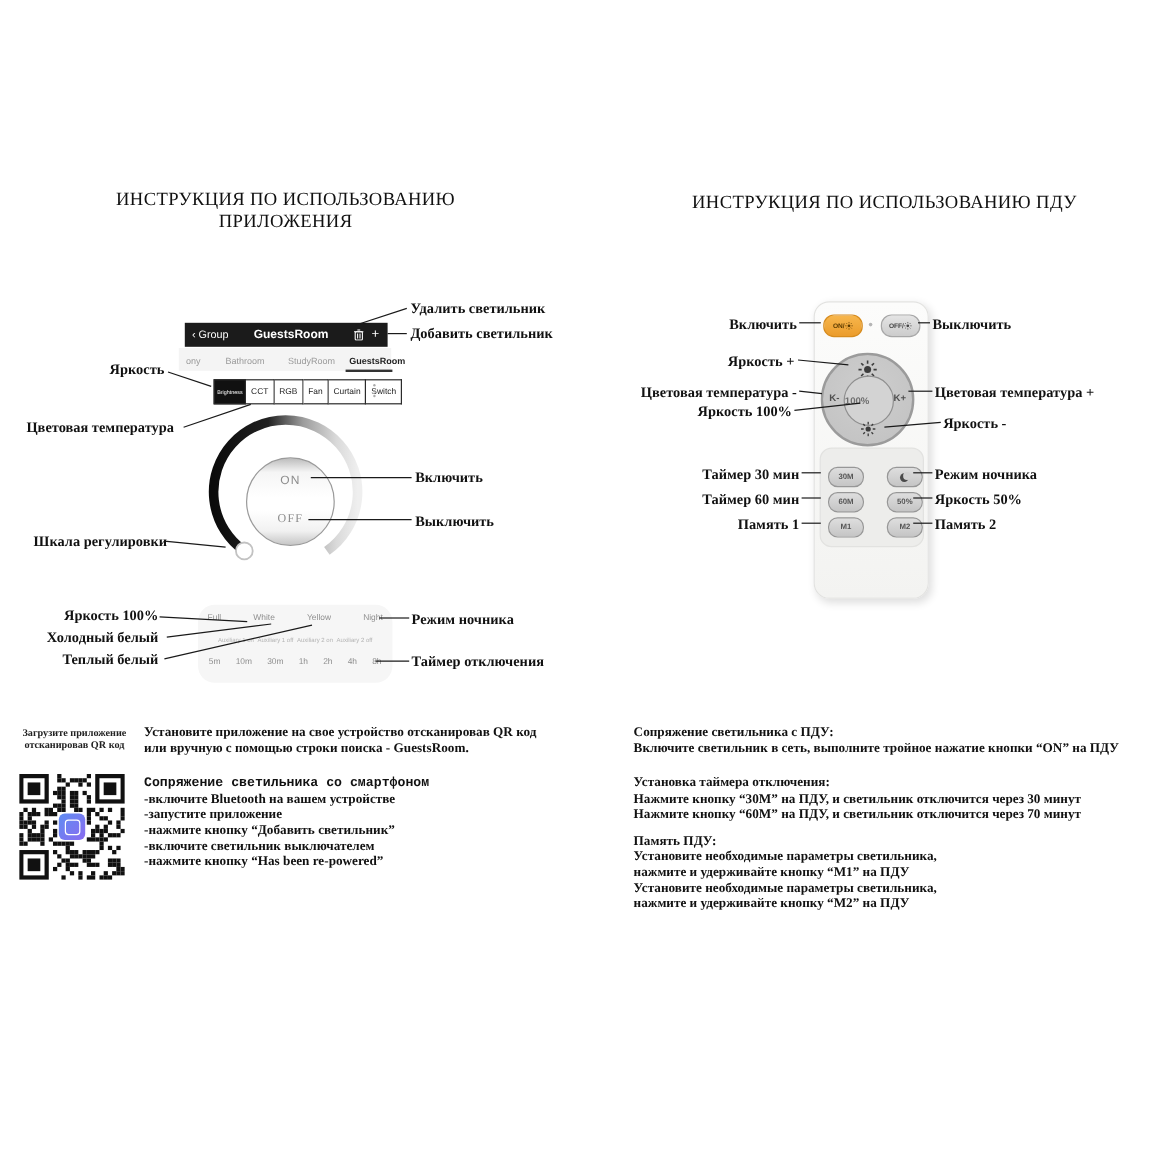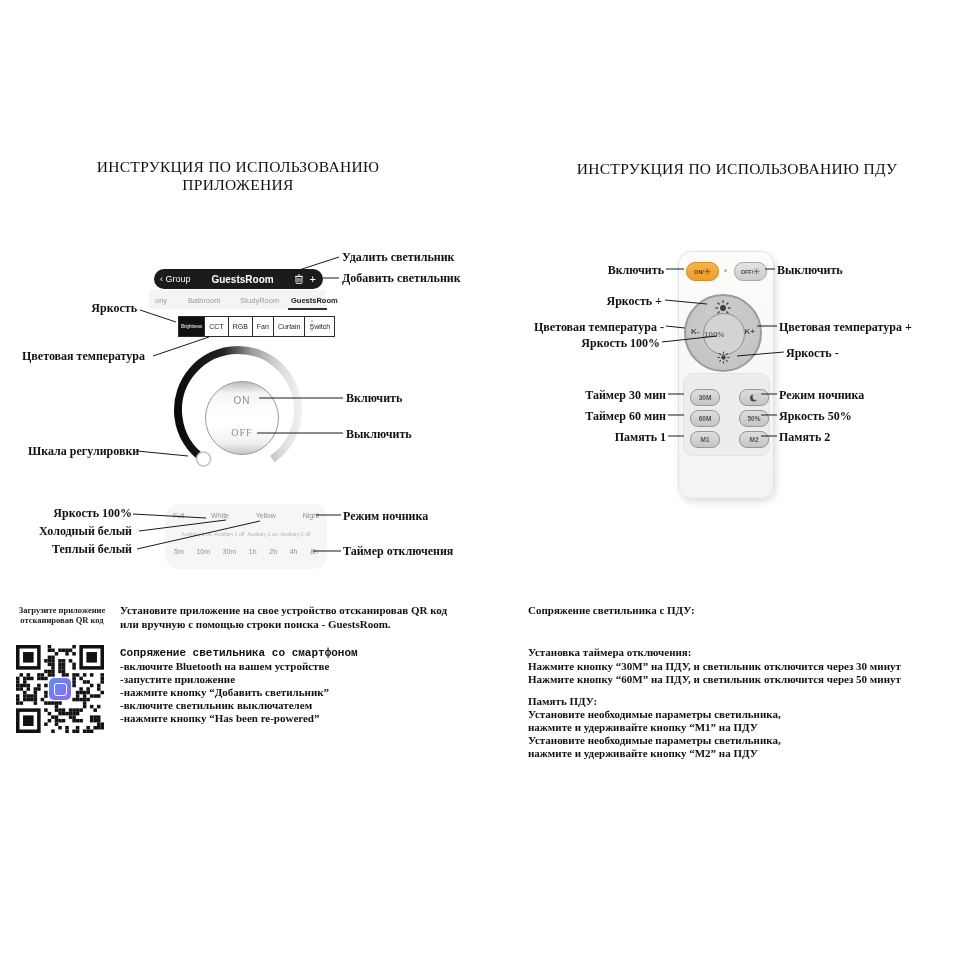--- a/index.html
+++ b/index.html
@@ -11,7 +11,7 @@
   .body-t{font-size:11px;font-weight:700;line-height:13px;white-space:nowrap;color:#111;}
   .sans{font-family:"Liberation Sans","DejaVu Sans",sans-serif;}
   
-  .navbar{left:154px;top:269px;width:169px;height:20px;background:#1b1b1b;border-radius:10px;
+  .navbar{left:154px;top:269px;width:169px;height:20px;background:#1b1b1b;border-radius:0;
           display:flex;align-items:center;color:#fff;}
   .nav-back{font-size:9px;color:#fff;margin-left:6px;}
   .nav-title{font-size:10px;font-weight:700;flex:1;text-align:center;}

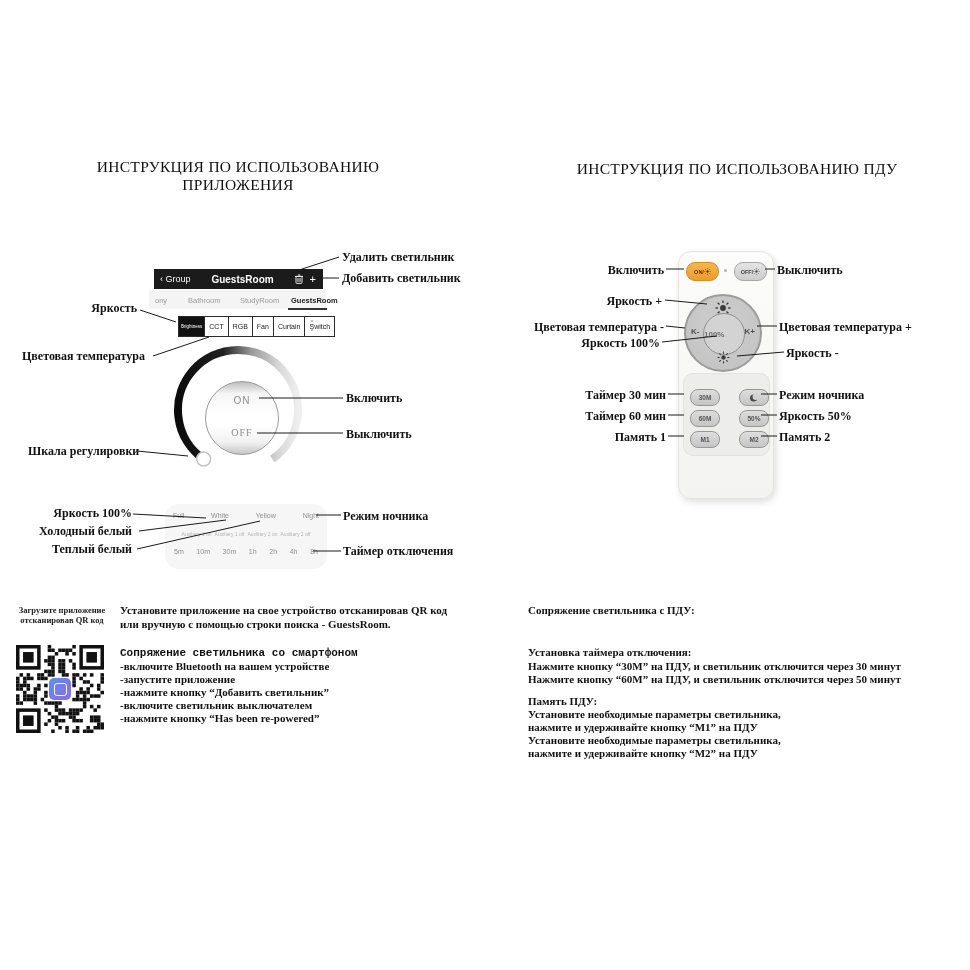--- a/index.html
+++ b/index.html
@@ -471,6 +471,7 @@
   <div class="abs body-t" style="left:120px;top:712px;">-нажмите кнопку “Has been re-powered”</div>
 
   <div class="abs body-t" style="left:528px;top:604px;">Сопряжение светильника с ПДУ:</div>
+  <div class="abs body-t" style="left:528px;top:618px;">Включите светильник в сеть, выполните тройное нажатие кнопки “ON” на ПДУ</div>
   <div class="abs body-t" style="left:528px;top:646px;">Установка таймера отключения:</div>
   <div class="abs body-t" style="left:528px;top:660px;">Нажмите кнопку “30М” на ПДУ, и светильник отключится через 30 минут</div>
   <div class="abs body-t" style="left:528px;top:673px;">Нажмите кнопку “60М” на ПДУ, и светильник отключится через 50 минут</div>

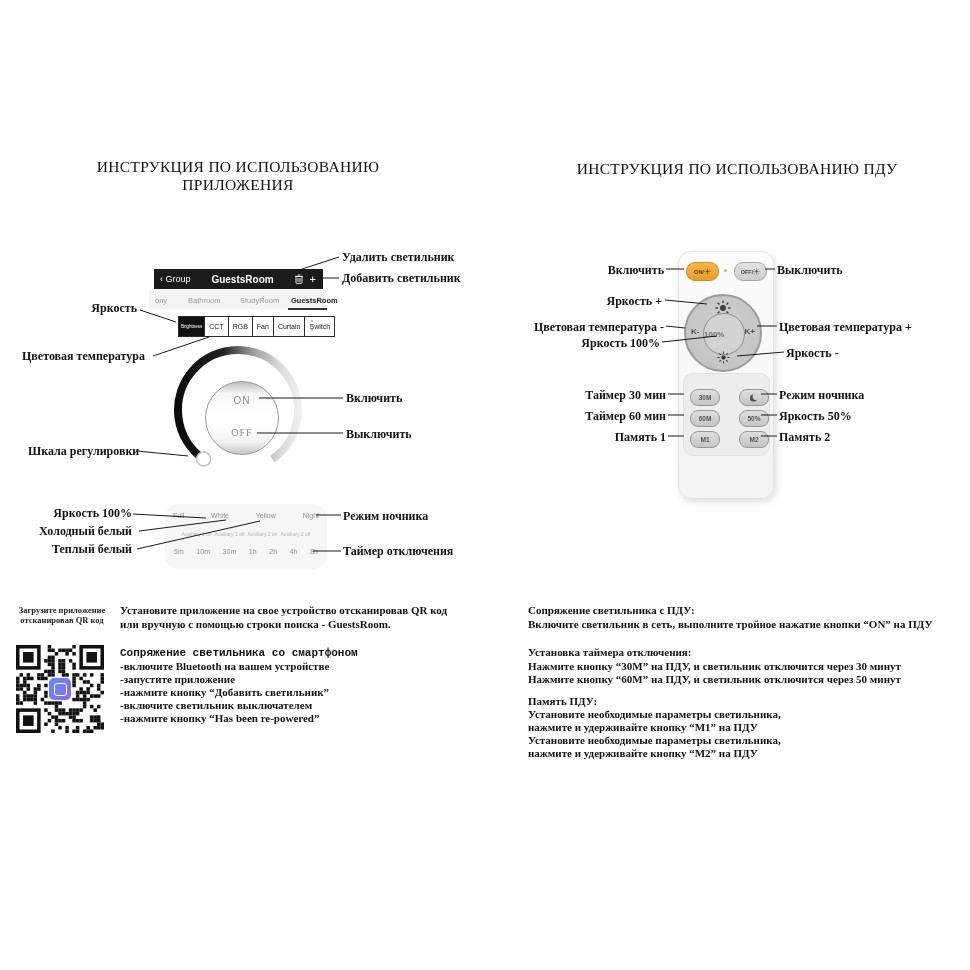--- a/index.html
+++ b/index.html
@@ -474,7 +474,7 @@
   <div class="abs body-t" style="left:528px;top:618px;">Включите светильник в сеть, выполните тройное нажатие кнопки “ON” на ПДУ</div>
   <div class="abs body-t" style="left:528px;top:646px;">Установка таймера отключения:</div>
   <div class="abs body-t" style="left:528px;top:660px;">Нажмите кнопку “30М” на ПДУ, и светильник отключится через 30 минут</div>
-  <div class="abs body-t" style="left:528px;top:673px;">Нажмите кнопку “60М” на ПДУ, и светильник отключится через 50 минут</div>
+  <div class="abs body-t" style="left:528px;top:673px;">Нажмите кнопку “60М” на ПДУ, и светильник отключится через 70 минут</div>
   <div class="abs body-t" style="left:528px;top:695px;">Память ПДУ:</div>
   <div class="abs body-t" style="left:528px;top:708px;">Установите необходимые параметры светильника,</div>
   <div class="abs body-t" style="left:528px;top:721px;">нажмите и удерживайте кнопку “М1” на ПДУ</div>

